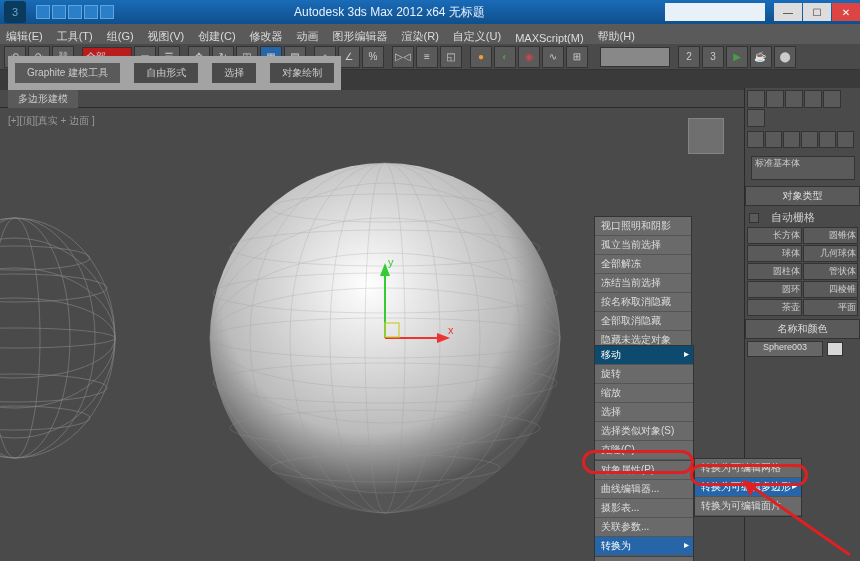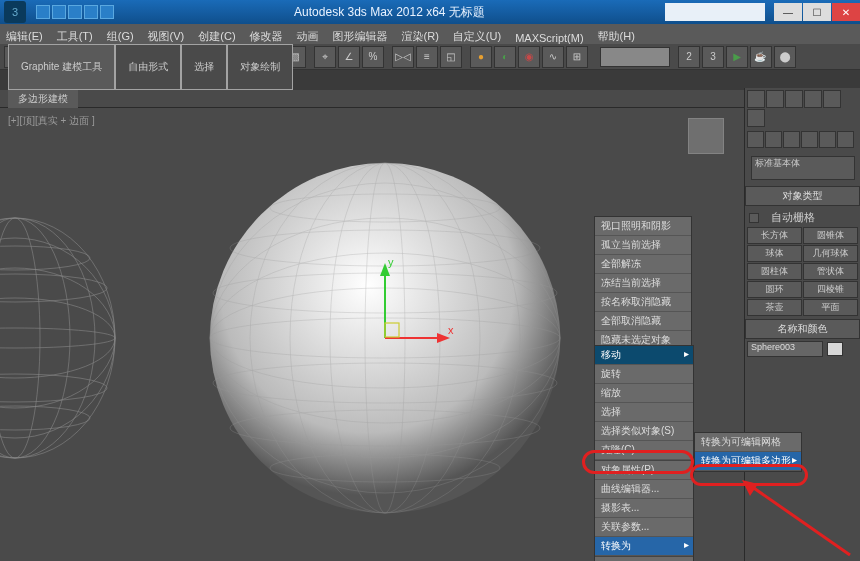--- a/index.html
+++ b/index.html
@@ -29,7 +29,7 @@
 
 
 .ribbon { height: 20px; background: #3a3a3a; display: flex; align-items: flex-end; padding-left: 8px; }
-.ribbon .tab { padding: 15px 12px; background: #4a4a4a; color: #ccc; border: 1px solid #a3a3a3; font-size: 10px; }
+.ribbon .tab { padding: 3px 12px; background: #4a4a4a; color: #ccc; border: 7px solid #a3a3a3; font-size: 10px; }
 .ribbon .tab.active { background: #5a5a5a; }
 .subbar { height: 18px; background: #4a4a4a; border-bottom: 1px solid #2a2a2a; padding-left: 8px; display: flex; align-items: center; }
 .subbar .sbtn { padding: 2px 10px; background: #5a5a5a; color: #ccc; font-size: 10px; }

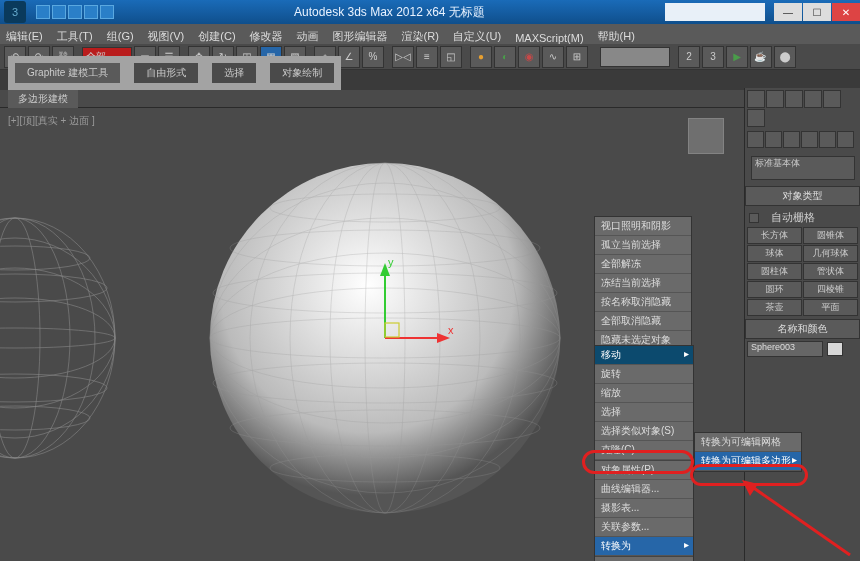--- a/index.html
+++ b/index.html
@@ -48,7 +48,7 @@
 .rollout-head { background: #5a5a5a; color: #ddd; text-align: center; padding: 2px; font-size: 10px; border: 1px solid #333; }
 .rollout-body { background: #4a4a4a; padding: 2px; }
 .pbtn-row { display: flex; gap: 1px; margin-bottom: 1px; }
-.pbtn { flex: 1; background: #5a5a5a; border: 1px solid #333; color: #ccc; text-align: center; padding: 1px; font-size: 9px; }
+.pbtn { flex: 1; background: #5a5a5a; border: 1px solid #333; color: #ccc; text-align: right; padding: 1px; font-size: 9px; }
 .chk { color: #ccc; font-size: 9px; padding: 2px; display: flex; align-items: center; gap: 12px; }
 .chk .box { width: 10px; height: 10px; background: #5a5a5a; border: 1px solid #333; }
 .name-input { width: 76px; height: 16px; background: #666; border: 1px solid #333; color: #ddd; font-size: 9px; padding: 0 3px; display: inline-block; vertical-align: middle; }

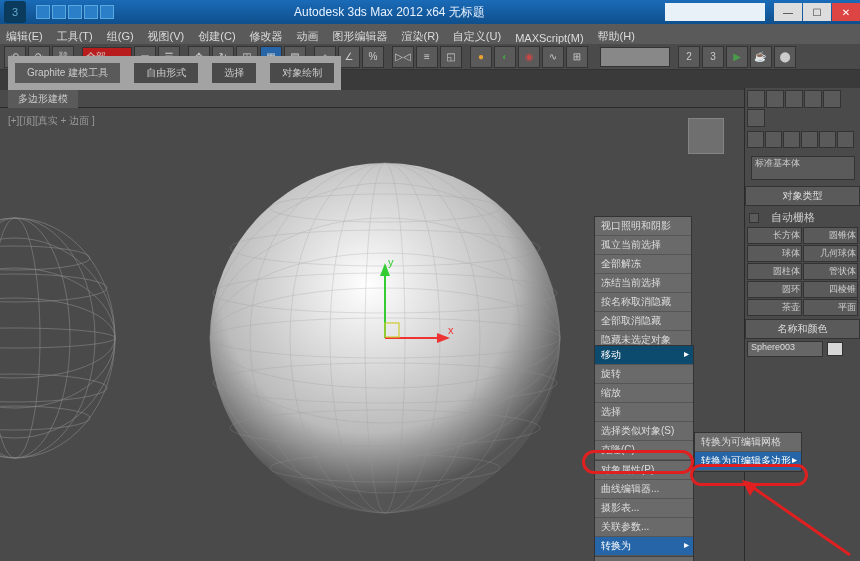--- a/index.html
+++ b/index.html
@@ -51,7 +51,7 @@
 .pbtn { flex: 1; background: #5a5a5a; border: 1px solid #333; color: #ccc; text-align: right; padding: 1px; font-size: 9px; }
 .chk { color: #ccc; font-size: 9px; padding: 2px; display: flex; align-items: center; gap: 12px; }
 .chk .box { width: 10px; height: 10px; background: #5a5a5a; border: 1px solid #333; }
-.name-input { width: 76px; height: 16px; background: #666; border: 1px solid #333; color: #ddd; font-size: 9px; padding: 0 3px; display: inline-block; vertical-align: middle; }
+.name-input { width: 76px; height: 16px; background: #666; border: 1px solid #333; color: #ddd; font-size: 9px; padding: 0 13px; display: inline-block; vertical-align: middle; text-align: center; }
 .swatch { width: 16px; height: 14px; background: #d8d8d8; border: 1px solid #333; display: inline-block; vertical-align: middle; margin-left: 4px; }
 .dd2 { width: 104px; height: 24px; background: #5a5a5a; border: 1px solid #333; color: #ccc; font-size: 9px; padding: 0 3px; margin: 6px; }
 

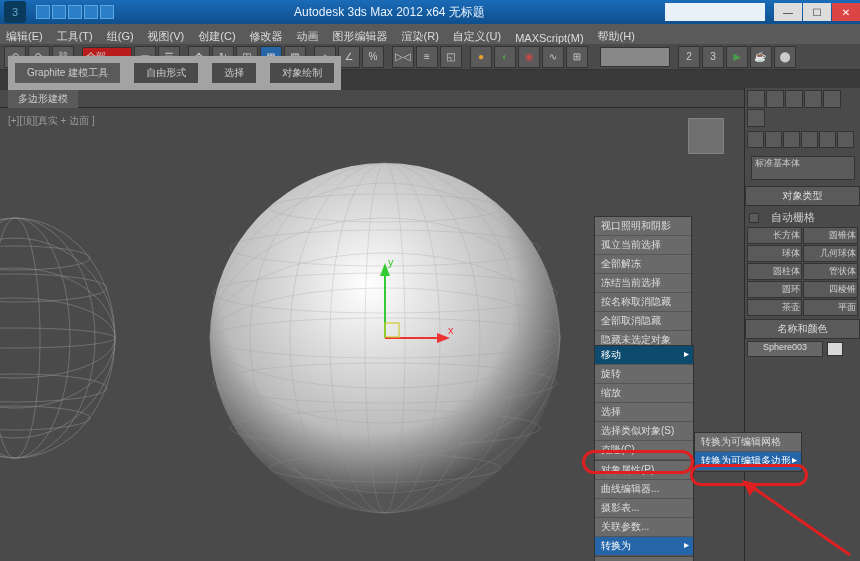--- a/index.html
+++ b/index.html
@@ -293,7 +293,7 @@
 
 </div>
 
-<div class="ctx" style="left:694px; top:432px; width:108px;">
+<div class="ctx" style="left:694px; top:458px; width:108px;">
   <div class="ctx-item">转换为可编辑网格</div>
   <div class="ctx-item sel">转换为可编辑多边形</div>
 </div>

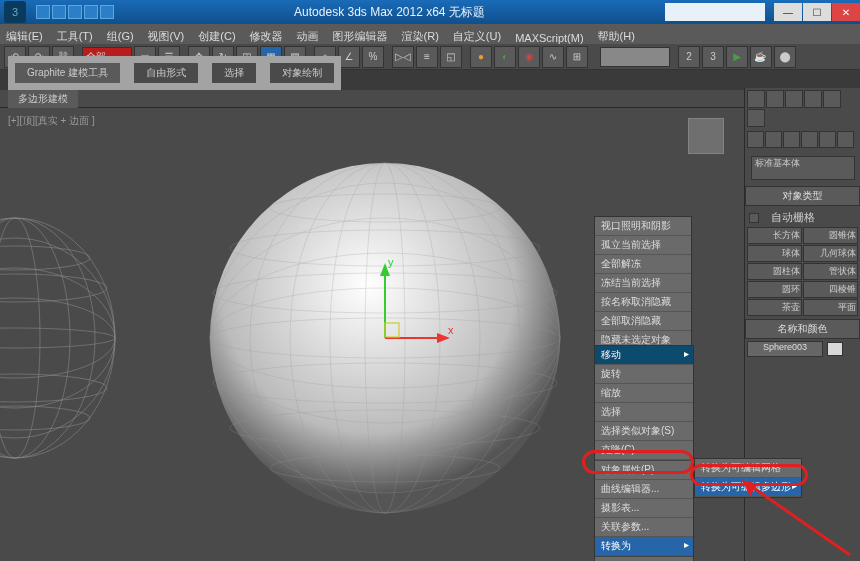--- a/index.html
+++ b/index.html
@@ -296,6 +296,7 @@
 <div class="ctx" style="left:694px; top:458px; width:108px;">
   <div class="ctx-item">转换为可编辑网格</div>
   <div class="ctx-item sel">转换为可编辑多边形</div>
+  <div class="ctx-item">转换为可编辑面片</div>
 </div>
 
 <div class="highlight" style="left:582px; top:450px; width:112px; height:24px; border-radius:12px;"></div>

